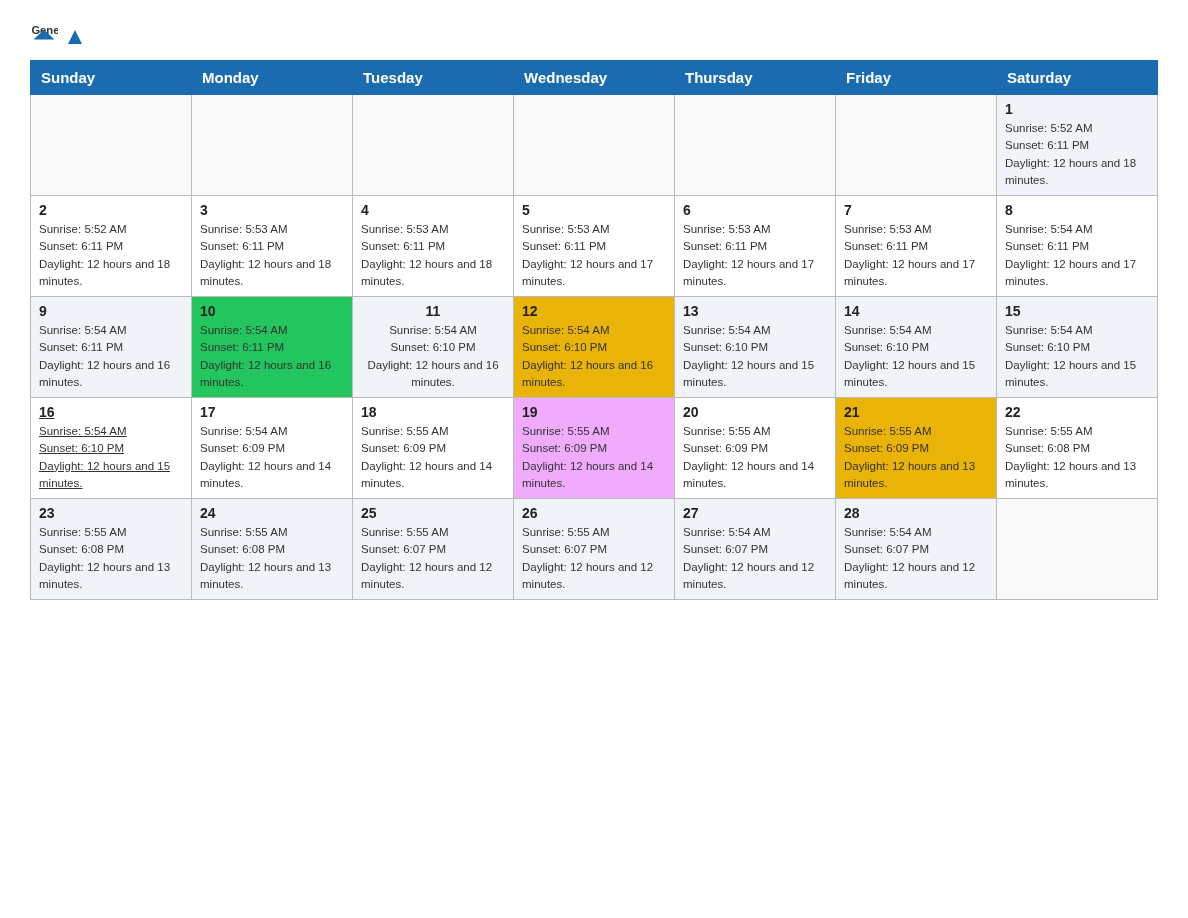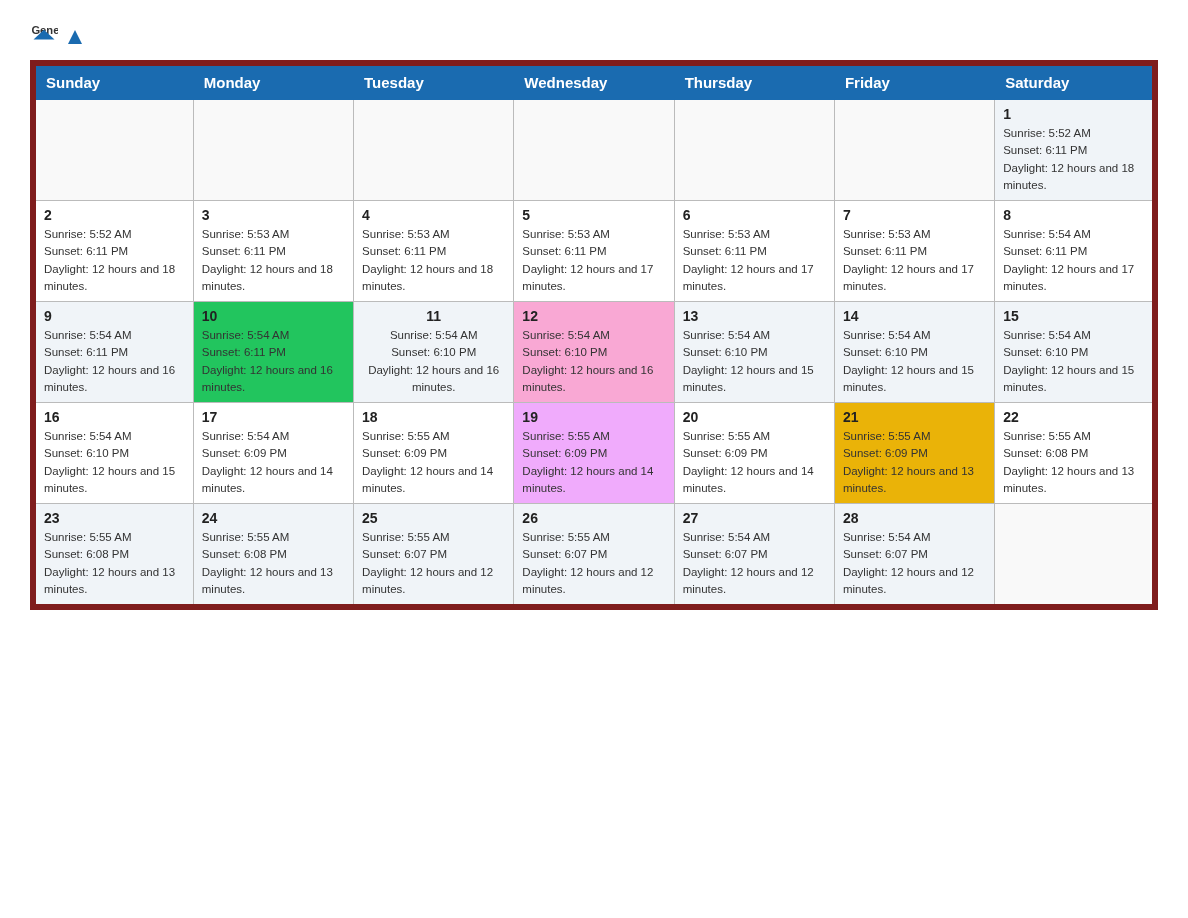--- a/index.html
+++ b/index.html
@@ -40,7 +40,7 @@
     .calendar {
       width: 100%;
       border-collapse: collapse;
-      border: 6px solid #7f1d1d;
+      border: 1px solid #7f1d1d;
     }
     .calendar th {
       background-color: #1a6bb0;

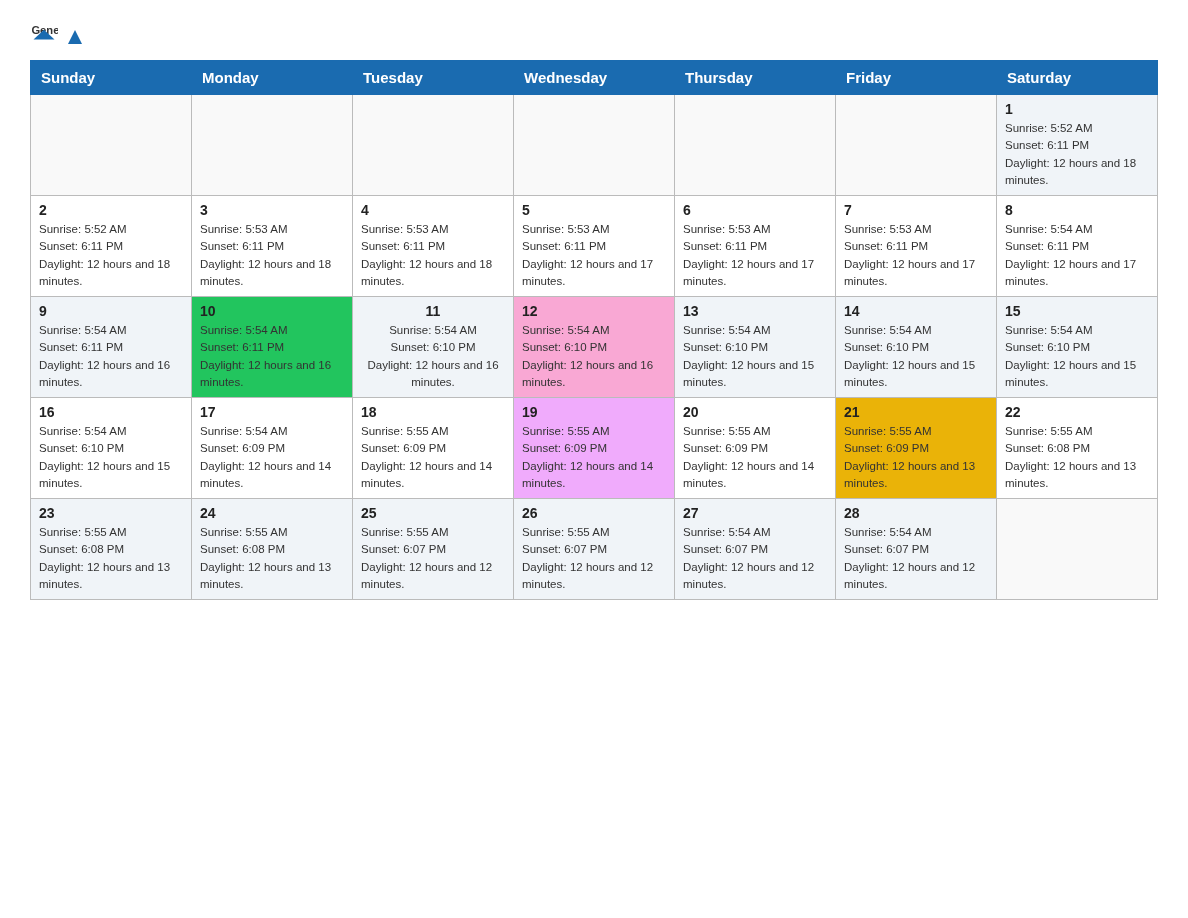--- a/index.html
+++ b/index.html
@@ -178,7 +178,7 @@
           <span class="day-number">11</span>
           <div class="day-info">Sunrise: 5:54 AM<br>Sunset: 6:10 PM<br>Daylight: 12 hours and 16 minutes.</div>
         </td>
-        <td style="background: #f9a8d4;">
+        <td style="background: #eab308;">
           <span class="day-number">12</span>
           <div class="day-info">Sunrise: 5:54 AM<br>Sunset: 6:10 PM<br>Daylight: 12 hours and 16 minutes.</div>
         </td>

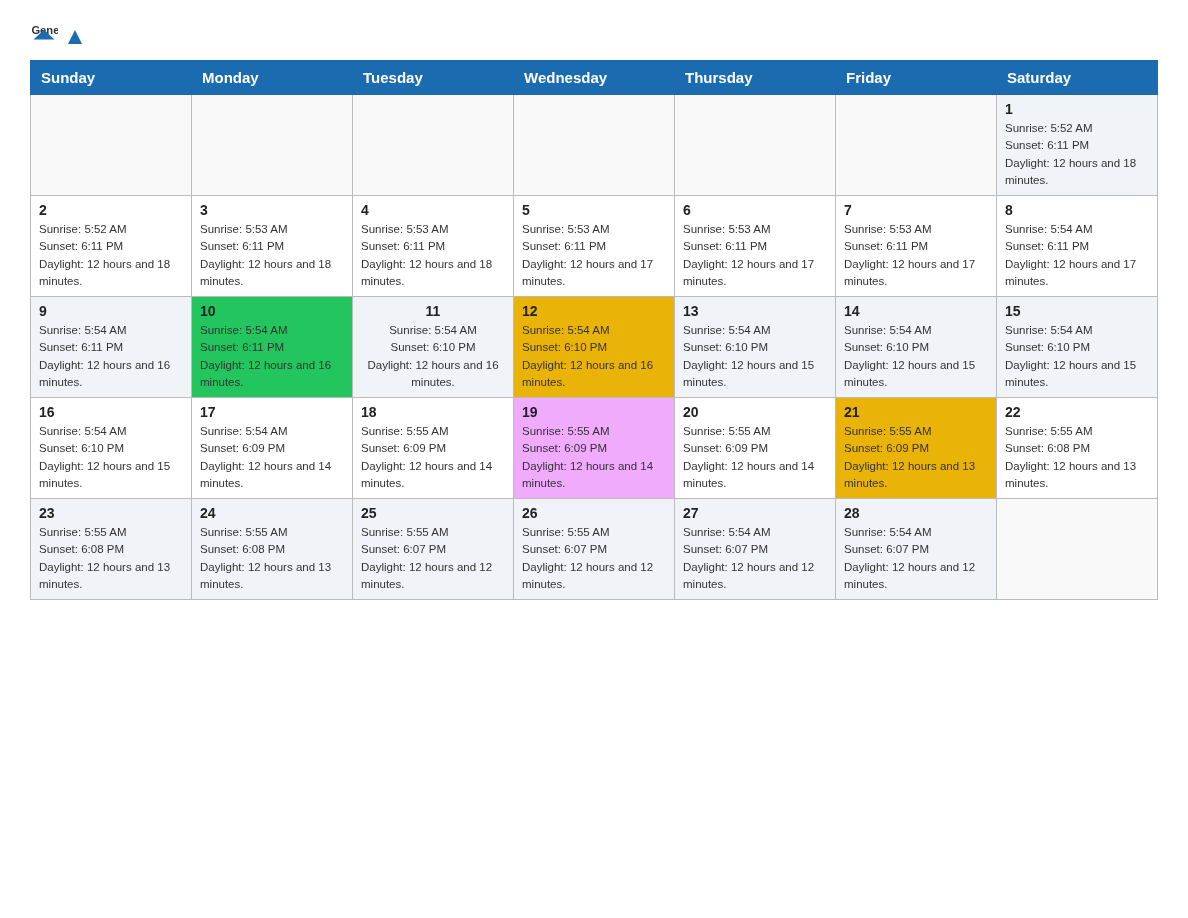--- a/index.html
+++ b/index.html
@@ -196,7 +196,7 @@
         </td>
       </tr>
       <tr>
-        <td style="background: rgb(255, 255, 255);">
+        <td style="background: rgb(255, 255, 255); text-decoration: underline;">
           <span class="day-number">16</span>
           <div class="day-info">Sunrise: 5:54 AM<br>Sunset: 6:10 PM<br>Daylight: 12 hours and 15 minutes.</div>
         </td>

